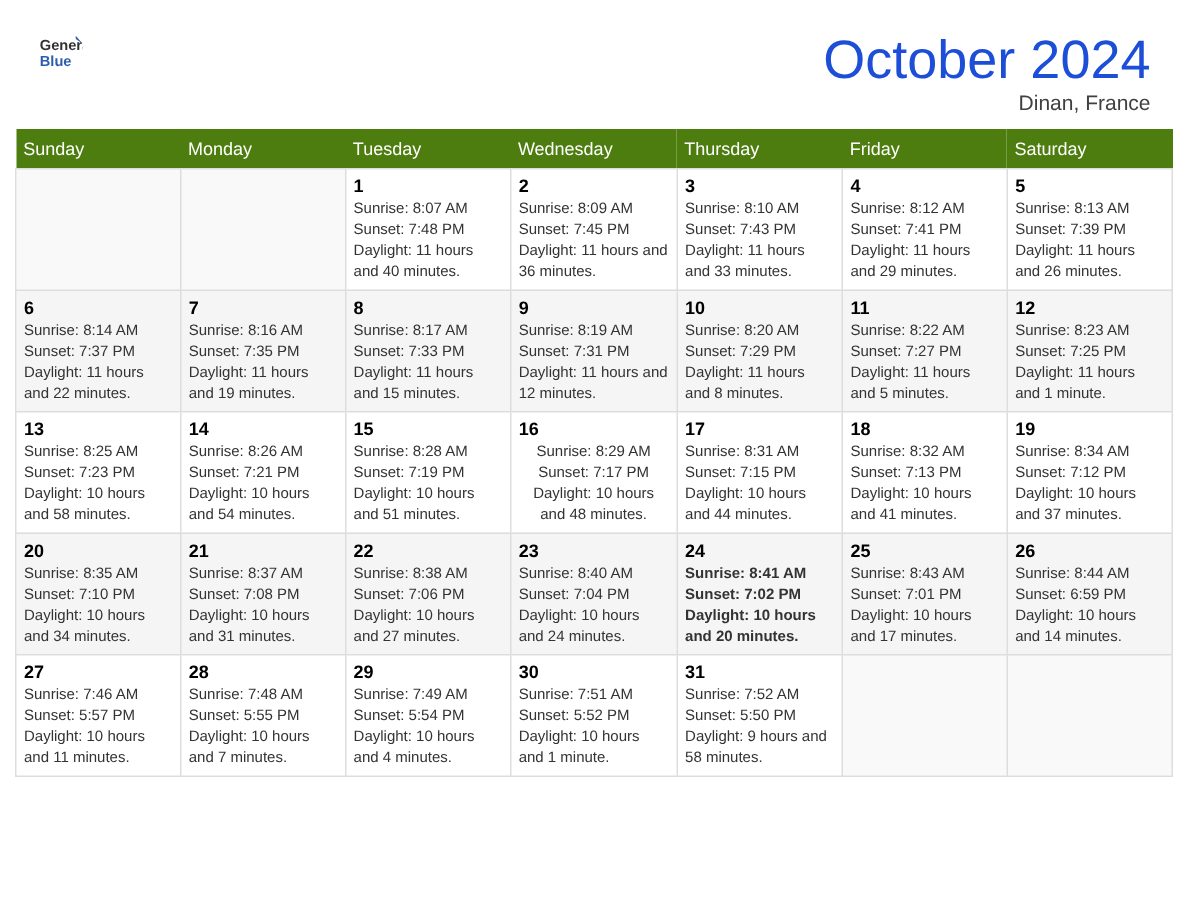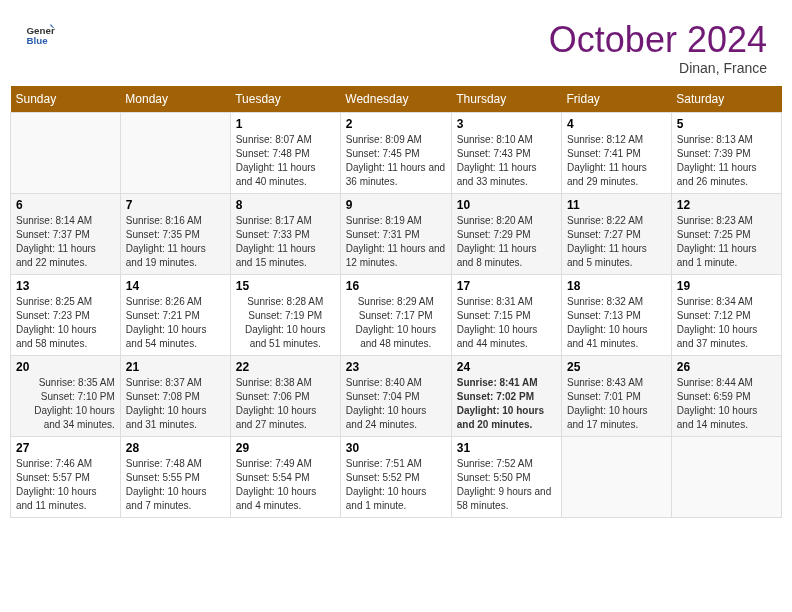--- a/index.html
+++ b/index.html
@@ -31,7 +31,7 @@
     .month-title {
       font-size: 36px;
       font-weight: normal;
-      color: #701a75;
+      color: #1d4ed8;
       line-height: 1.1;
     }
     .location {

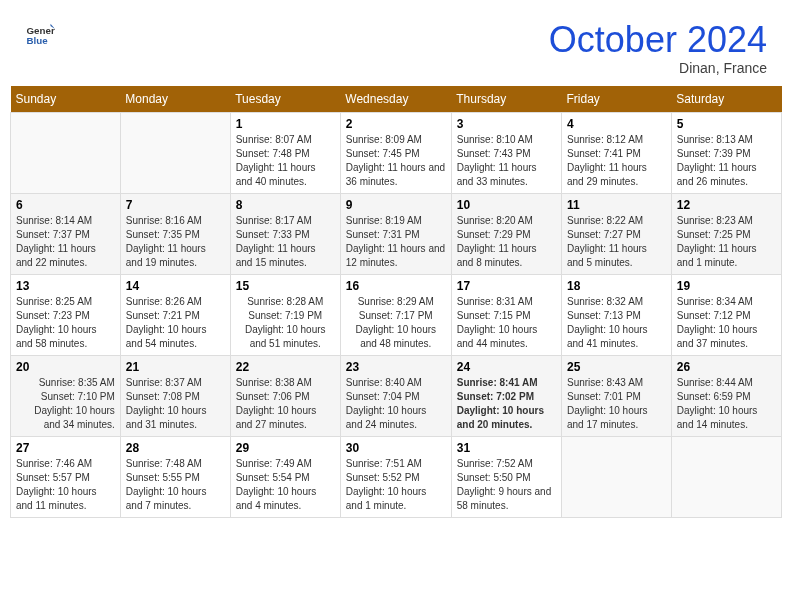--- a/index.html
+++ b/index.html
@@ -68,7 +68,7 @@
     }
     
     .calendar thead tr th {
-      background: #a16207;
+      background: #4d7c0f;
     }
     .day-num {
       font-weight: bold;

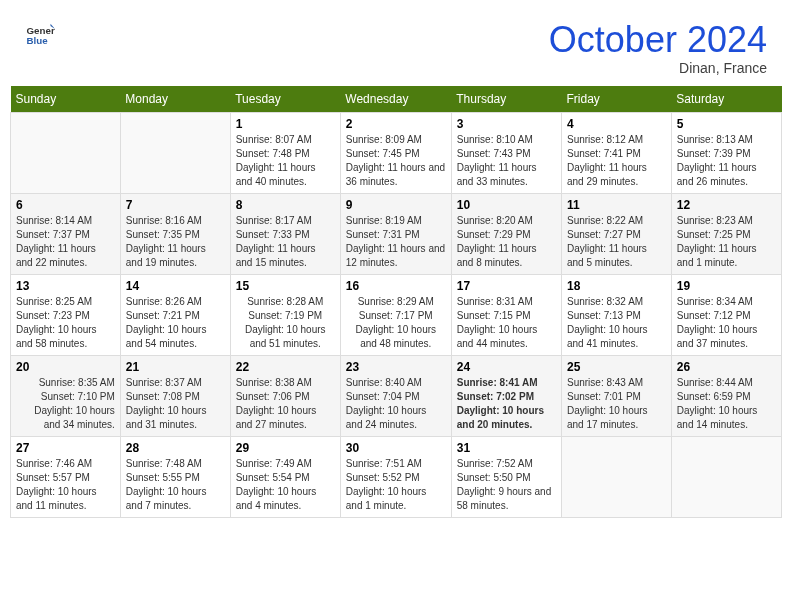--- a/index.html
+++ b/index.html
@@ -214,7 +214,7 @@
         </td>
         <td>
           <span class="day-num">15</span>
-          <div class="cell-info" style="white-space: pre-line; text-align: center;">Sunrise: 8:28 AM
+          <div class="cell-info" style="white-space: pre-line;">Sunrise: 8:28 AM
 Sunset: 7:19 PM
 Daylight: 10 hours and 51 minutes.</div>
         </td>

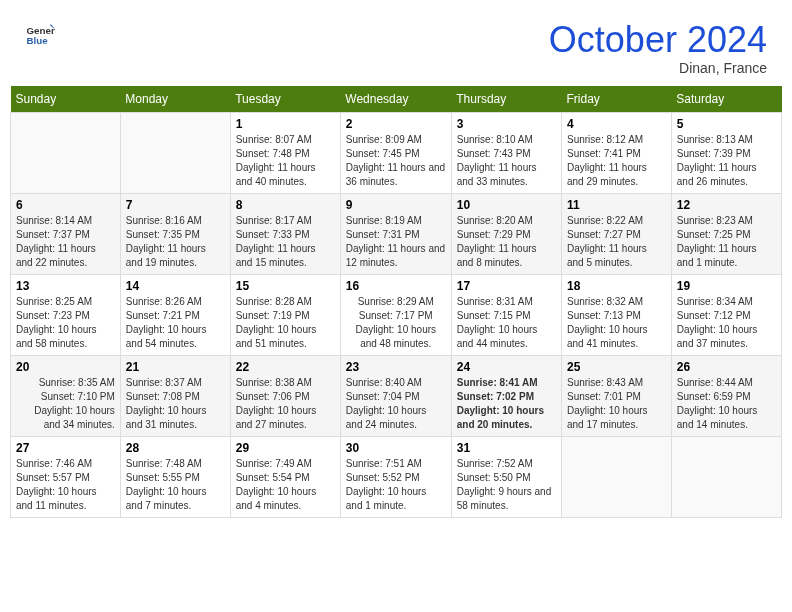--- a/index.html
+++ b/index.html
@@ -246,7 +246,7 @@
       <tr class="row-4">
         <td>
           <span class="day-num">20</span>
-          <div class="cell-info" style="white-space: pre-line; text-align: right;">Sunrise: 8:35 AM
+          <div class="cell-info" style="white-space: pre-line;">Sunrise: 8:35 AM
 Sunset: 7:10 PM
 Daylight: 10 hours and 34 minutes.</div>
         </td>

